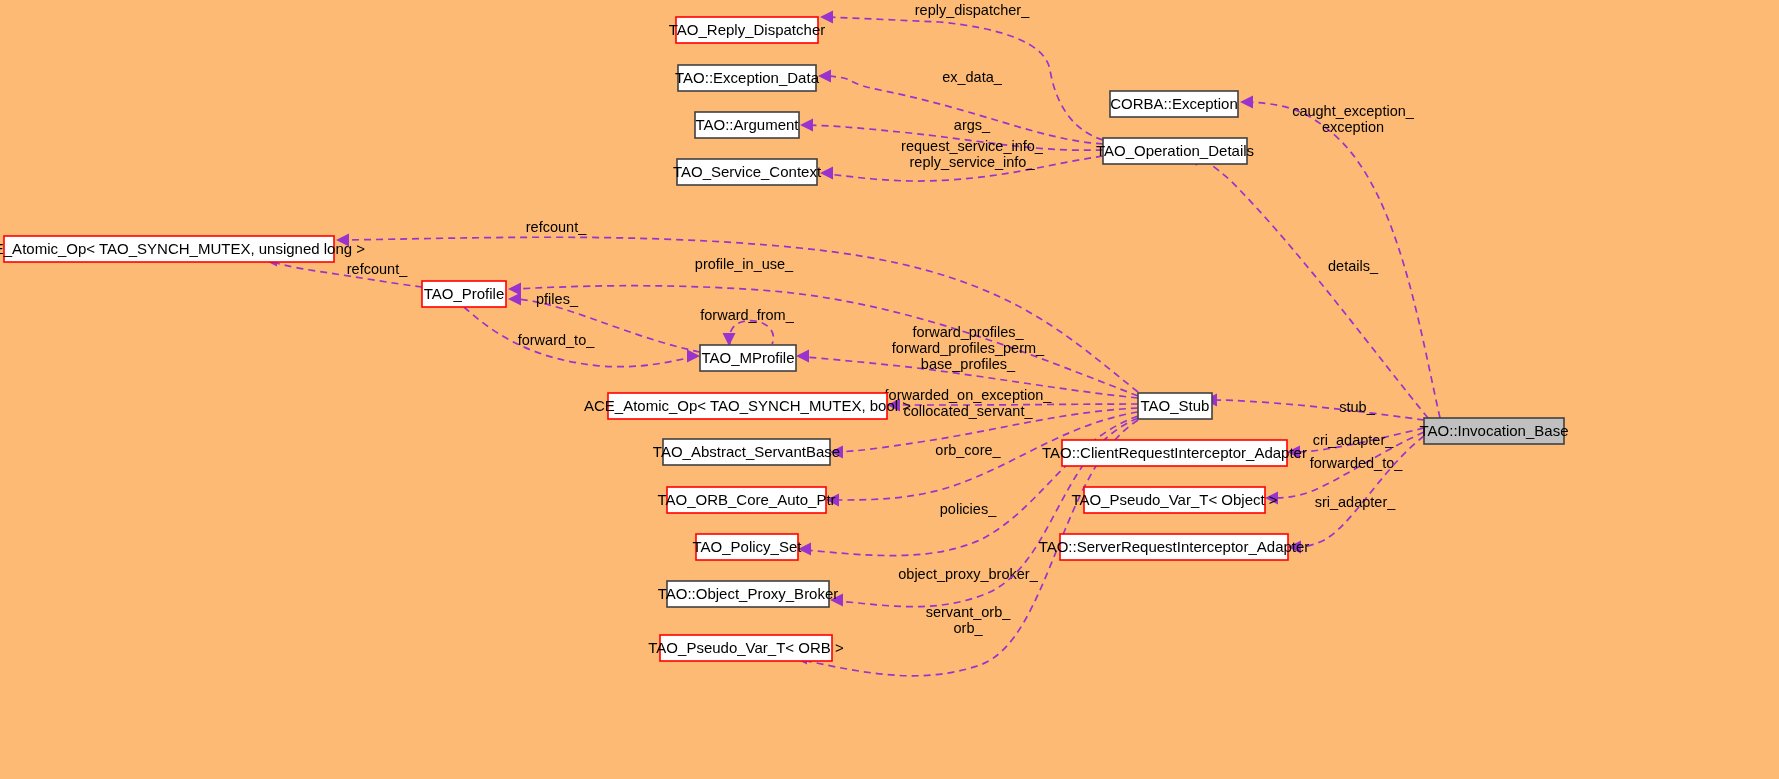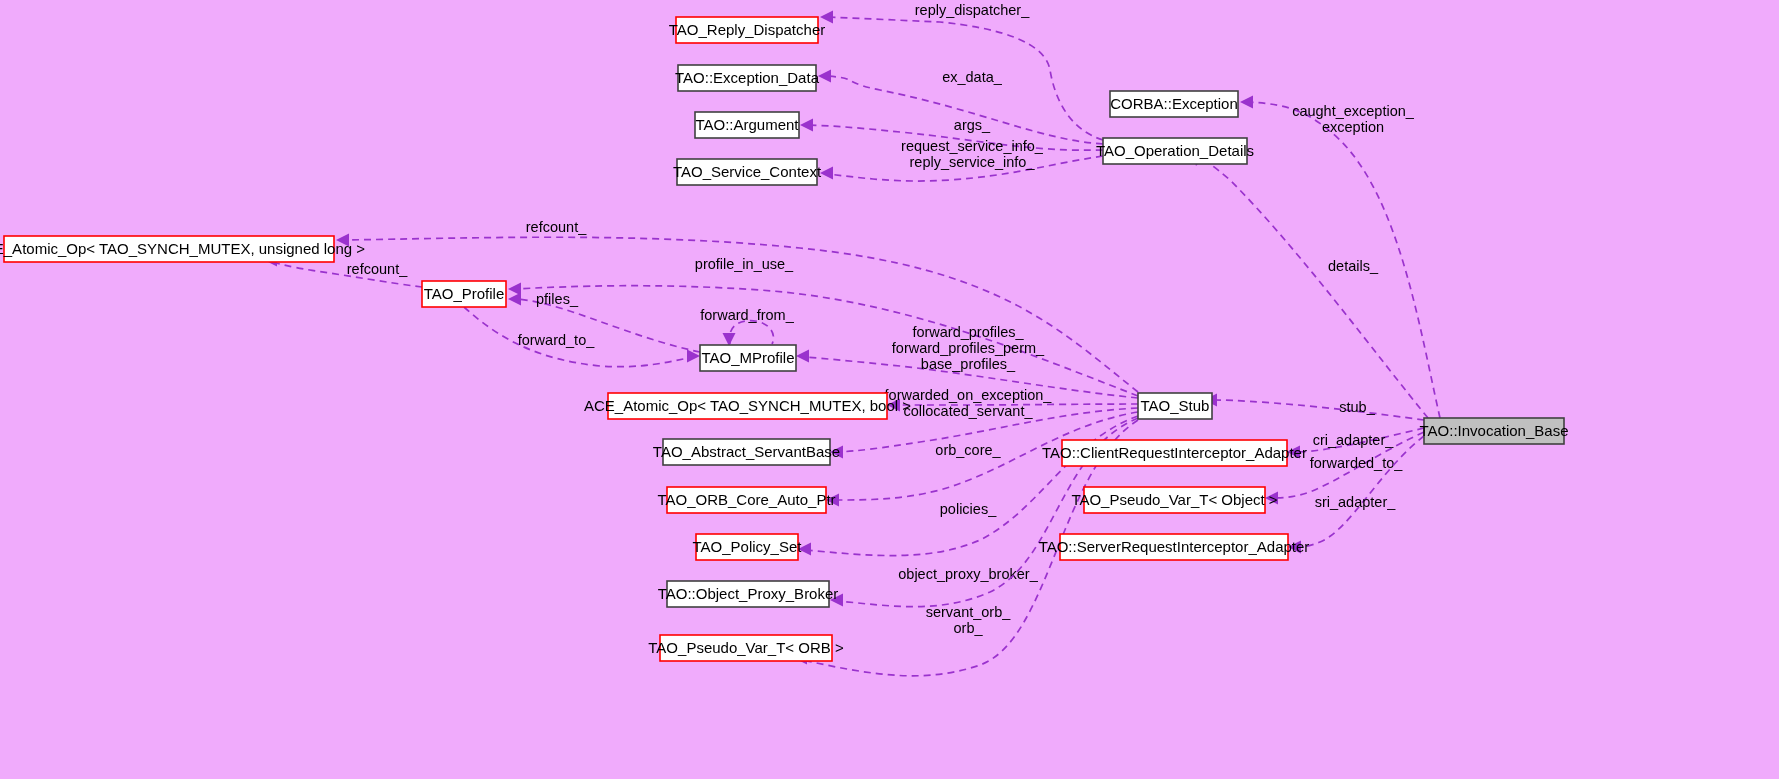--- a/index.html
+++ b/index.html
@@ -4,7 +4,7 @@
 <style>
   html,body{margin:0;padding:0;background:#ffffff;}
   body{font-family:"Liberation Sans","DejaVu Sans",sans-serif;}
-  #stage{position:relative;width:1779px;height:779px;background:#f0abfc;overflow:hidden;}
+  #stage{position:relative;width:1779px;height:779px;background:#fdba74;overflow:hidden;}
   svg{position:absolute;left:0;top:0;width:1779px;height:779px;}
   .nodeLabel{font-size:15px;fill:#000;dominant-baseline:middle;text-anchor:middle;font-family:"Liberation Sans","DejaVu Sans",sans-serif;}
   .edgeLabel{font-size:14.5px;fill:#000;dominant-baseline:middle;text-anchor:middle;font-family:"Liberation Sans","DejaVu Sans",sans-serif;}

